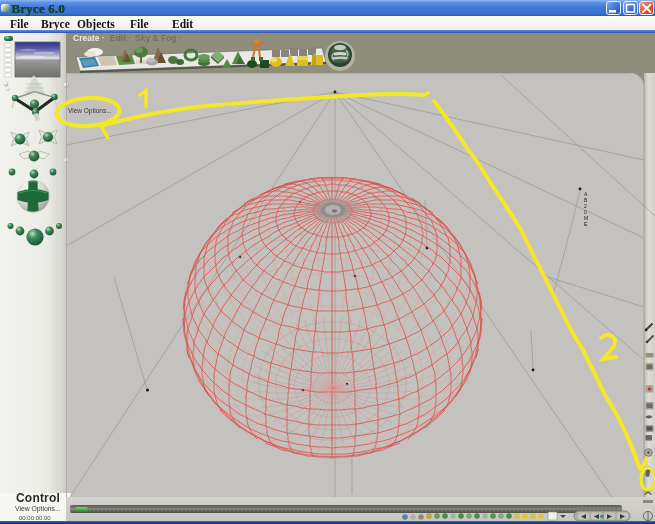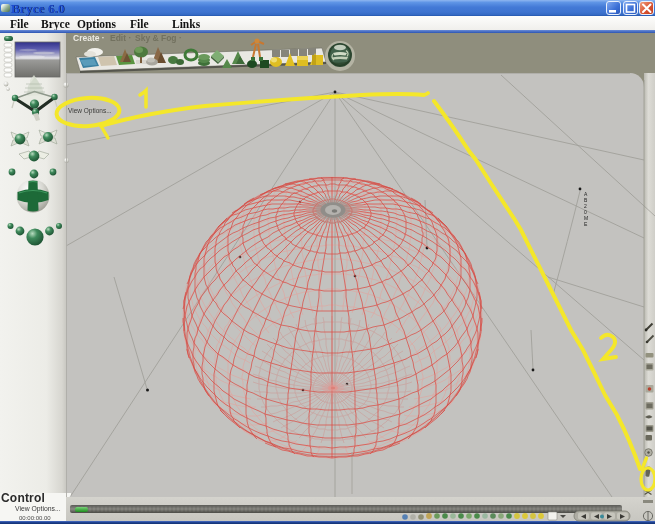--- a/index.html
+++ b/index.html
@@ -5,7 +5,7 @@
 body{width:655px;height:524px;overflow:hidden;font-family:"Liberation Sans",sans-serif;position:relative;background:#c3c2bf;}
 #titlebar{position:absolute;left:0;top:0;width:655px;height:16px;background:linear-gradient(#8fb6f0 0%,#5f95e6 15%,#4379d6 45%,#3e74d0 75%,#356ac4 92%,#2456ac 100%);}
 #title-ico{position:absolute;left:1px;top:4px;width:9px;height:8px;border-radius:2px;background:linear-gradient(135deg,#e8f0e8 20%,#8aa88a 60%,#4e7050);}
-#title-txt{position:absolute;left:11px;top:0.5px;font-family:"Liberation Serif",serif;font-weight:bold;font-size:13px;color:#1d4ed8;letter-spacing:0.2px;text-shadow:0.4px 0 0 #0a142e;}
+#title-txt{position:absolute;left:11px;top:0.5px;font-family:"Liberation Serif",serif;font-weight:bold;font-size:13px;color:#14532d;letter-spacing:0.2px;text-shadow:0.4px 0 0 #0a142e;}
 .wbtn{position:absolute;top:1px;width:15px;height:14px;border-radius:3px;border:1px solid #e8f0fc;box-sizing:border-box;}
 #btn-min{left:606px;background:linear-gradient(135deg,#7fa8ef,#3b6fd6 60%,#2a59bd);}
 #btn-max{left:623px;background:linear-gradient(135deg,#7fa8ef,#3b6fd6 60%,#2a59bd);}

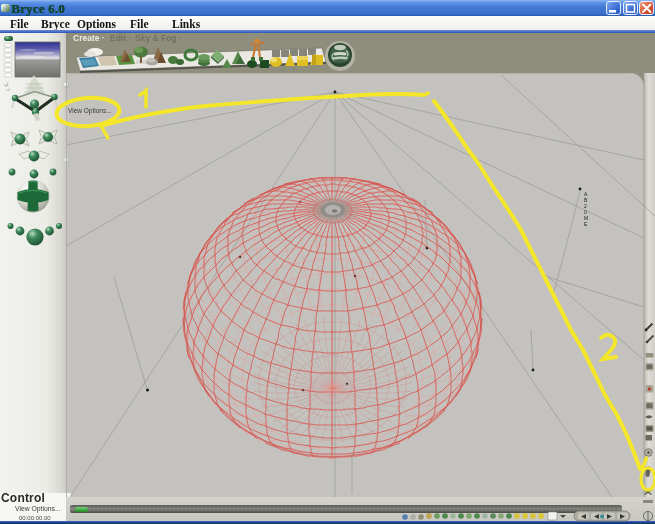--- a/index.html
+++ b/index.html
@@ -40,7 +40,7 @@
 <div id="menubar">
  <span class="mi" style="left:10px">File</span>
  <span class="mi" style="left:41px">Bryce</span>
- <span class="mi" style="left:77px">Options</span>
+ <span class="mi" style="left:77px">Objects</span>
  <span class="mi" style="left:130px">File</span>
  <span class="mi" style="left:172px">Links</span>
 </div>

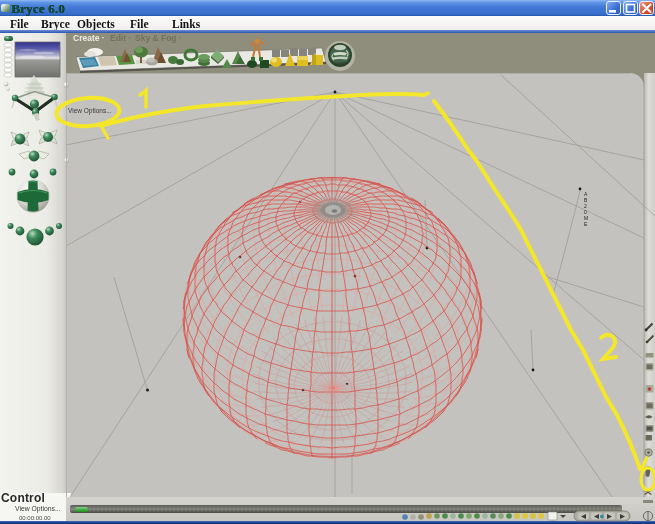--- a/index.html
+++ b/index.html
@@ -42,7 +42,7 @@
  <span class="mi" style="left:41px">Bryce</span>
  <span class="mi" style="left:77px">Objects</span>
  <span class="mi" style="left:130px">File</span>
- <span class="mi" style="left:172px">Links</span>
+ <span class="mi" style="left:172px">Edit</span>
 </div>
 <div id="menuline"></div>
 <div id="appbody"></div>

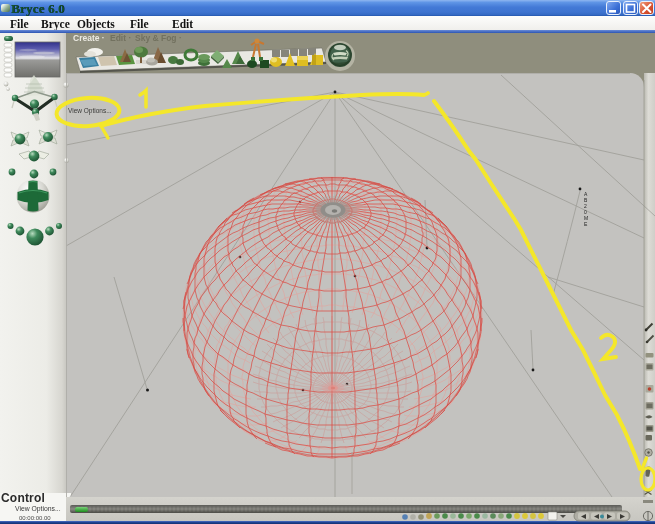--- a/index.html
+++ b/index.html
@@ -21,7 +21,7 @@
 #rightstrip{position:absolute;left:644px;top:73px;width:11px;height:451px;background:linear-gradient(90deg,#b9b8b0,#dddcd6 40%,#cfcec8);}
 
 #bottomleft{position:absolute;left:0;top:493px;width:71px;height:31px;background:#f6f6f3;}
-#ctrl-txt{position:absolute;left:1px;top:491px;font-size:12px;font-weight:bold;color:#2a2a2a;font-family:"Liberation Sans",sans-serif;letter-spacing:0.2px;}
+#ctrl-txt{position:absolute;left:16px;top:491px;font-size:12px;font-weight:bold;color:#2a2a2a;font-family:"Liberation Sans",sans-serif;letter-spacing:0.2px;}
 #vo-txt{position:absolute;left:15px;top:505px;font-size:6.8px;color:#3a3a3a;}
 #tc-txt{position:absolute;left:19px;top:515px;font-size:6px;color:#4a4a4a;z-index:6;}
 #botstrip{position:absolute;left:66px;top:497px;width:589px;height:27px;background:linear-gradient(#d4d3cd,#c6c5bf);}

